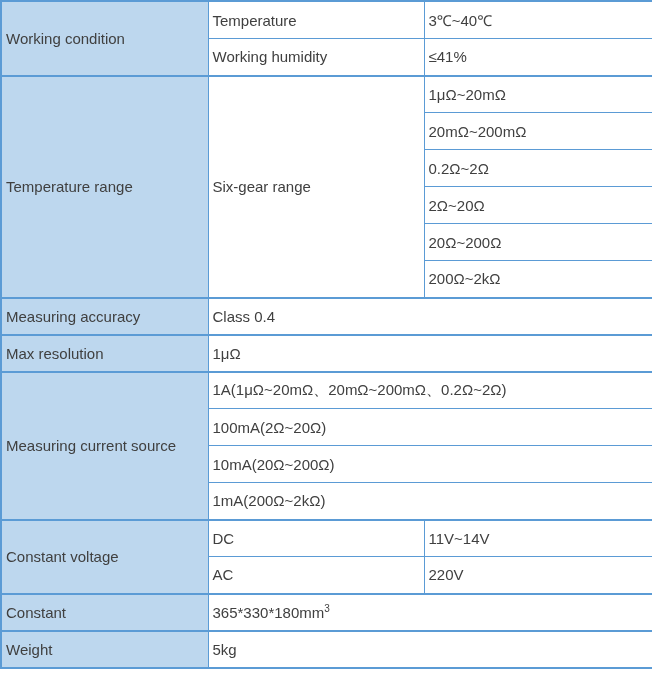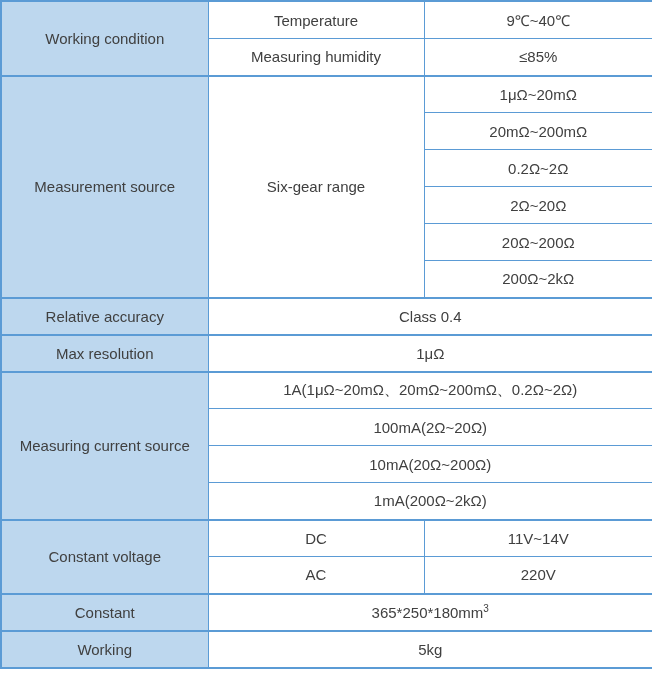--- a/index.html
+++ b/index.html
@@ -28,7 +28,7 @@
   table.spec td {
     border: 1px solid var(--border);
     background: var(--cell_fill);
-    text-align: center;
+    text-align: left;
     vertical-align: middle;
     font-size: 15px;
     color: var(--text);

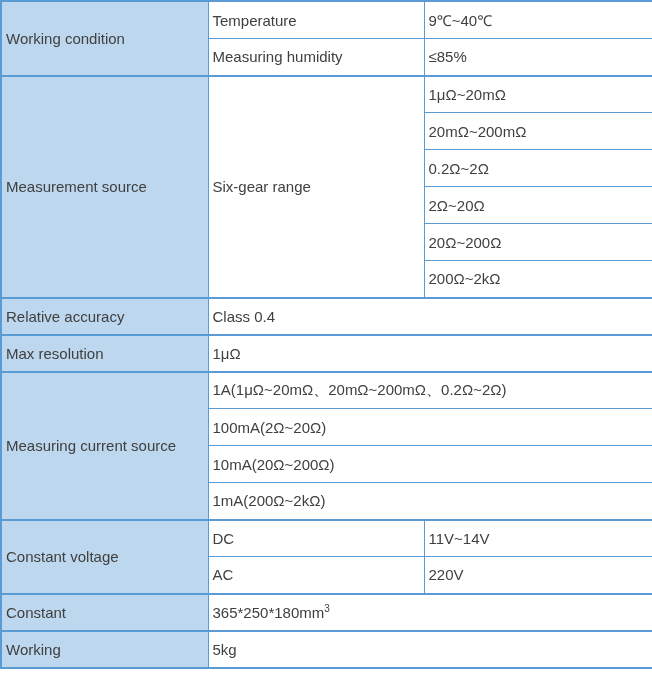--- a/index.html
+++ b/index.html
@@ -67,7 +67,7 @@
     <tr>
       <td class="lbl sec" rowspan="2">Working condition</td>
       <td class="sec">Temperature</td>
-      <td class="sec">9℃~40℃</td>
+      <td class="sec">3℃~40℃</td>
     </tr>
     <tr>
       <td>Measuring humidity</td>

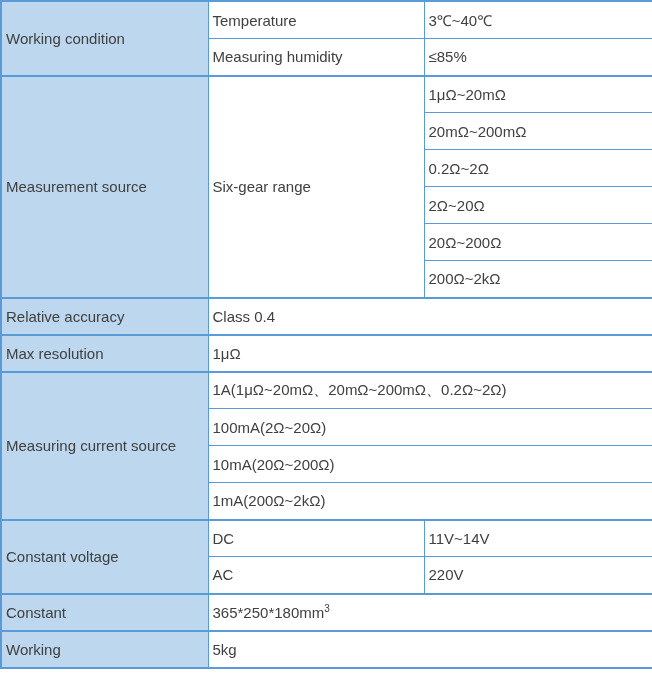--- a/index.html
+++ b/index.html
@@ -70,7 +70,7 @@
       <td class="sec">3℃~40℃</td>
     </tr>
     <tr>
-      <td>Measuring humidity</td>
+      <td>Working humidity</td>
       <td>≤85%</td>
     </tr>
 

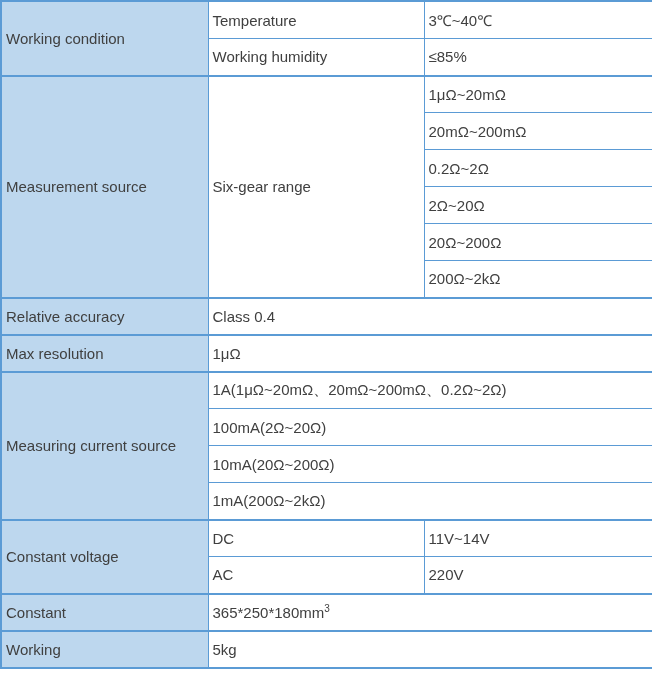--- a/index.html
+++ b/index.html
@@ -71,7 +71,7 @@
     </tr>
     <tr>
       <td>Working humidity</td>
-      <td>≤85%</td>
+      <td>≤41%</td>
     </tr>
 
     <tr>

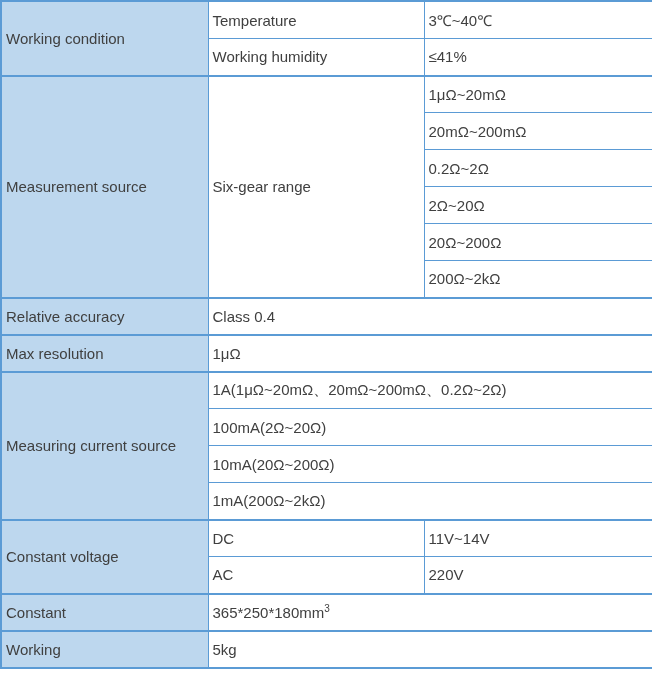--- a/index.html
+++ b/index.html
@@ -75,7 +75,7 @@
     </tr>
 
     <tr>
-      <td class="lbl sec" rowspan="6">Measurement source</td>
+      <td class="lbl sec" rowspan="6">Temperature range</td>
       <td class="sec" rowspan="6">Six-gear range</td>
       <td class="sec">1μΩ~20mΩ</td>
     </tr>

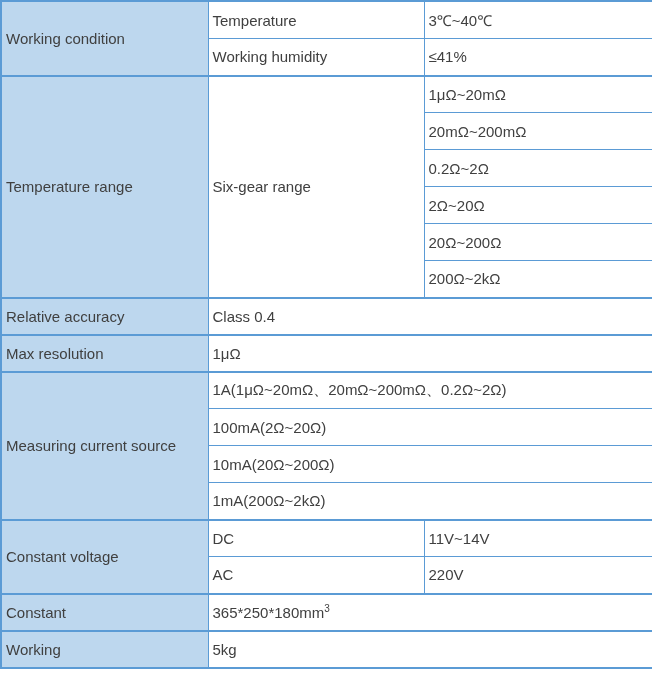--- a/index.html
+++ b/index.html
@@ -96,7 +96,7 @@
     </tr>
 
     <tr>
-      <td class="lbl sec">Relative accuracy</td>
+      <td class="lbl sec">Measuring accuracy</td>
       <td class="sec" colspan="2">Class 0.4</td>
     </tr>
 

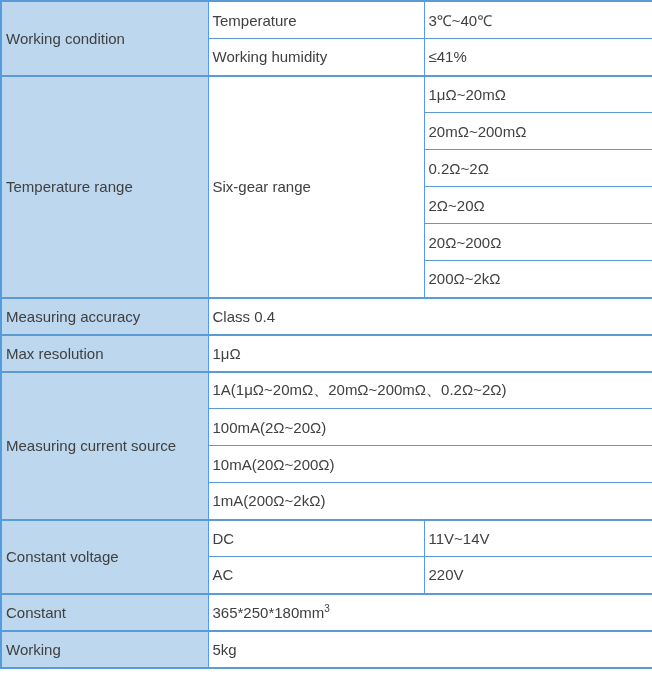--- a/index.html
+++ b/index.html
@@ -131,7 +131,7 @@
 
     <tr>
       <td class="lbl sec">Constant</td>
-      <td class="sec dim" colspan="2"><span>365*250*180mm</span><sup>3</sup></td>
+      <td class="sec dim" colspan="2"><span>365*330*180mm</span><sup>3</sup></td>
     </tr>
 
     <tr>

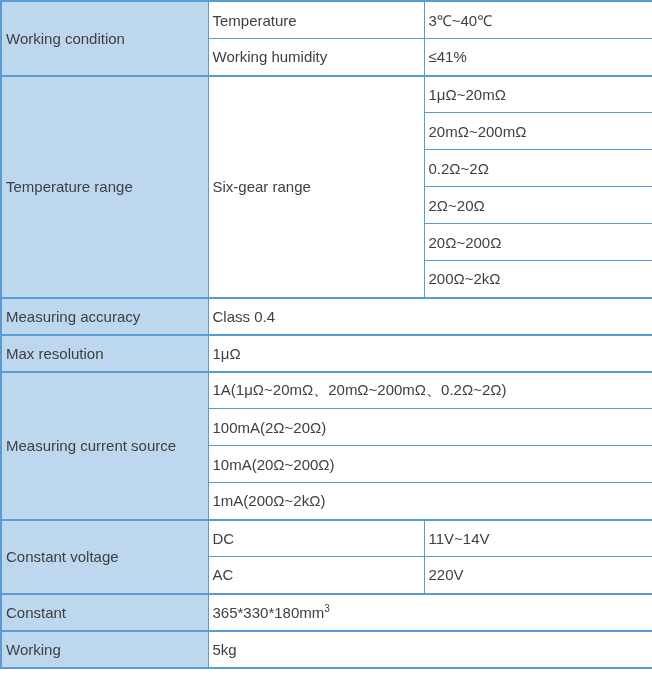--- a/index.html
+++ b/index.html
@@ -135,7 +135,7 @@
     </tr>
 
     <tr>
-      <td class="lbl sec">Working</td>
+      <td class="lbl sec">Weight</td>
       <td class="sec" colspan="2">5kg</td>
     </tr>
 

